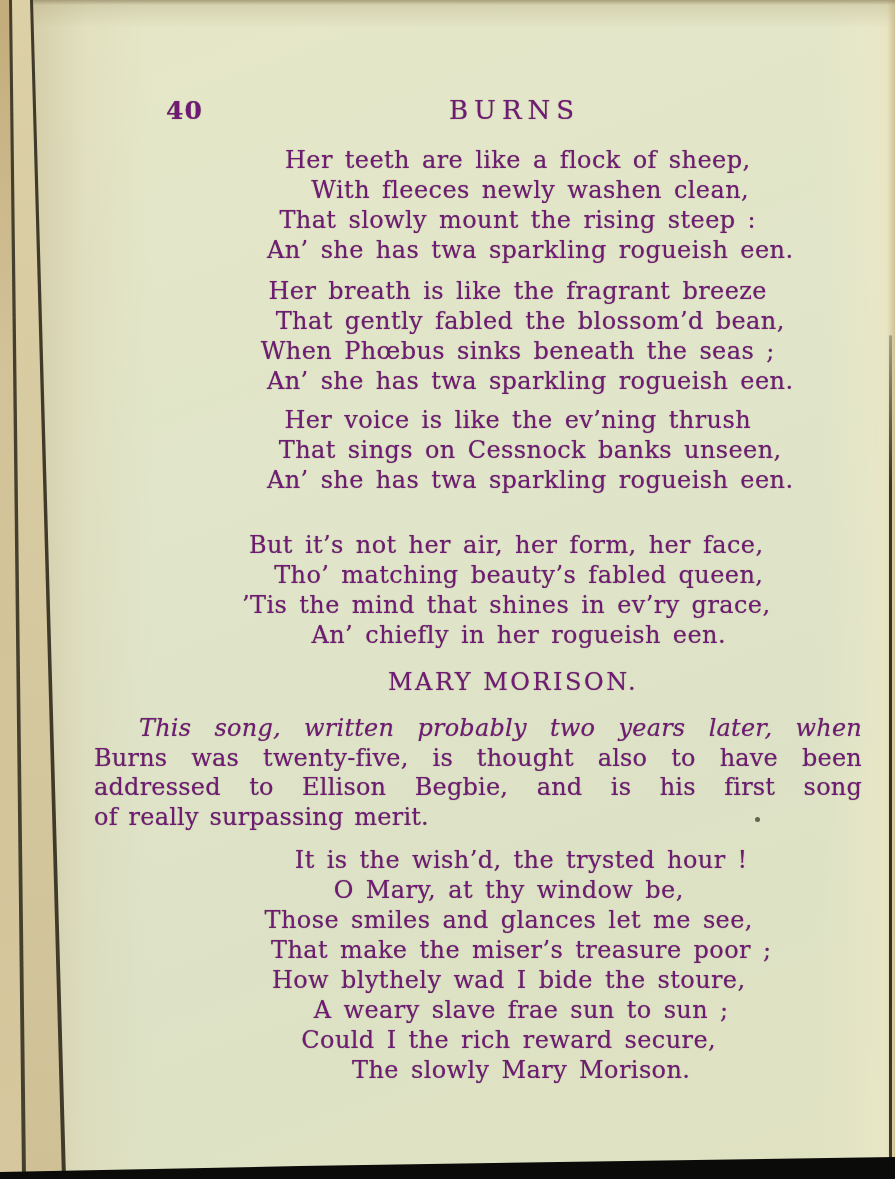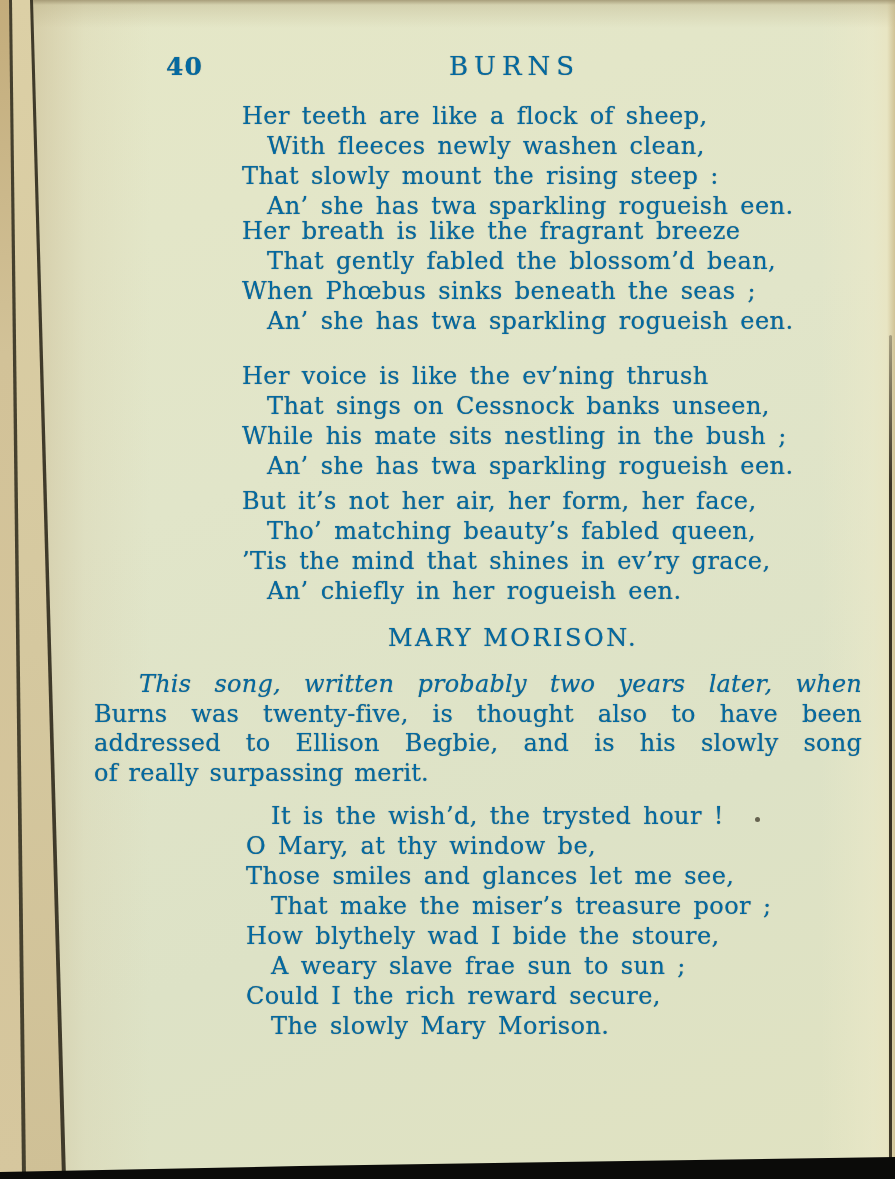--- a/index.html
+++ b/index.html
@@ -36,9 +36,10 @@
   }
   
   .txt{
-    position:absolute;color:#0369a1;
+    position:absolute;color:#701a75;
     text-shadow:0 0 1px rgba(40,36,24,.55);
     white-space:nowrap;
+    margin-top:44px;
   }
   .pagenum{left:166px;top:52px;font-size:25px;font-weight:bold;letter-spacing:1px;}
   .running-title{left:449px;top:51px;font-size:26px;letter-spacing:6px;}

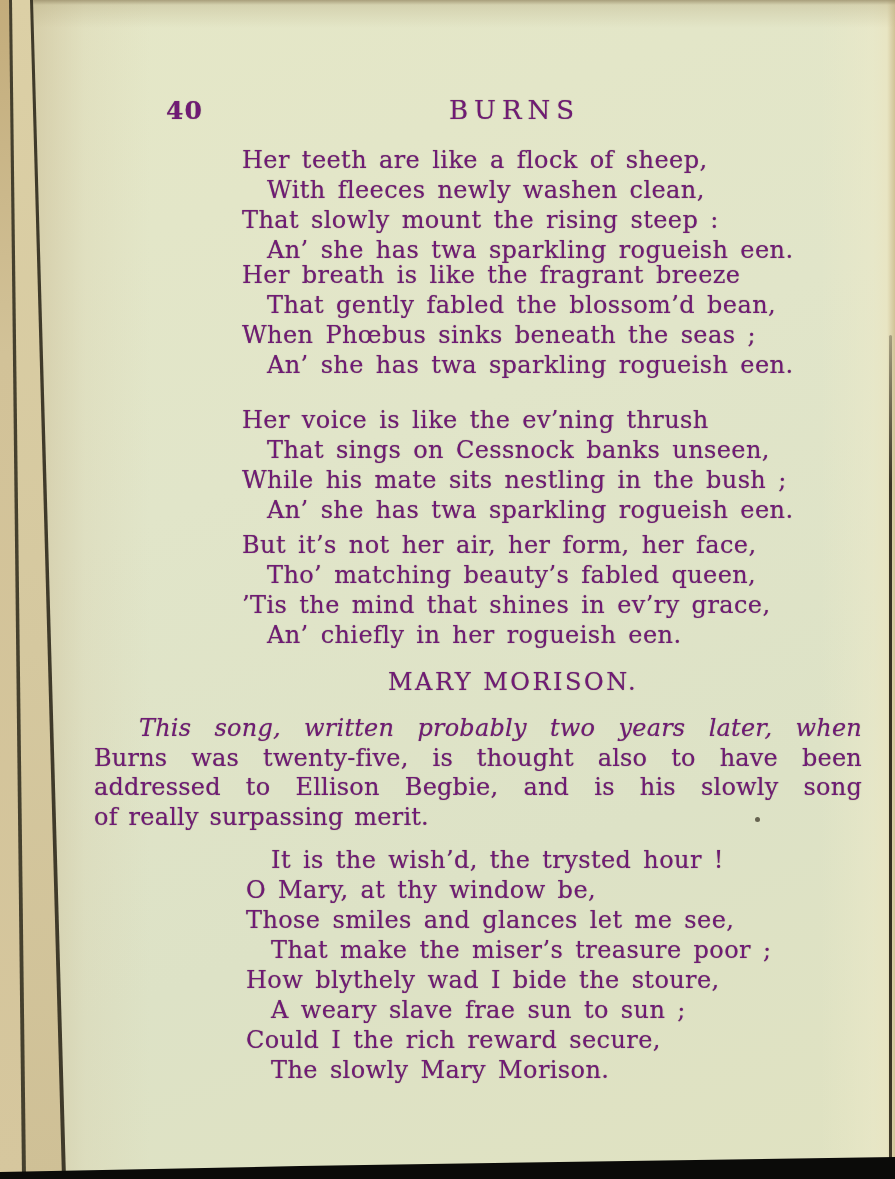--- a/index.html
+++ b/index.html
@@ -43,7 +43,7 @@
   }
   .pagenum{left:166px;top:52px;font-size:25px;font-weight:bold;letter-spacing:1px;}
   .running-title{left:449px;top:51px;font-size:26px;letter-spacing:6px;}
-  .stanza{font-size:24px;line-height:30px;word-spacing:4px;letter-spacing:.4px;left:242px;}
+  .stanza{font-size:24px;line-height:30px;word-spacing:4px;letter-spacing:.4px;left:242px;text-align:center;}
   .stanza .indent{padding-left:25px;}
   .s1{top:101px}.s2{top:216px}.s3{top:361px}.s4{top:486px}.s5{top:801px;left:246px}
   .section-heading{left:388px;top:624px;font-size:24px;letter-spacing:2.5px;}

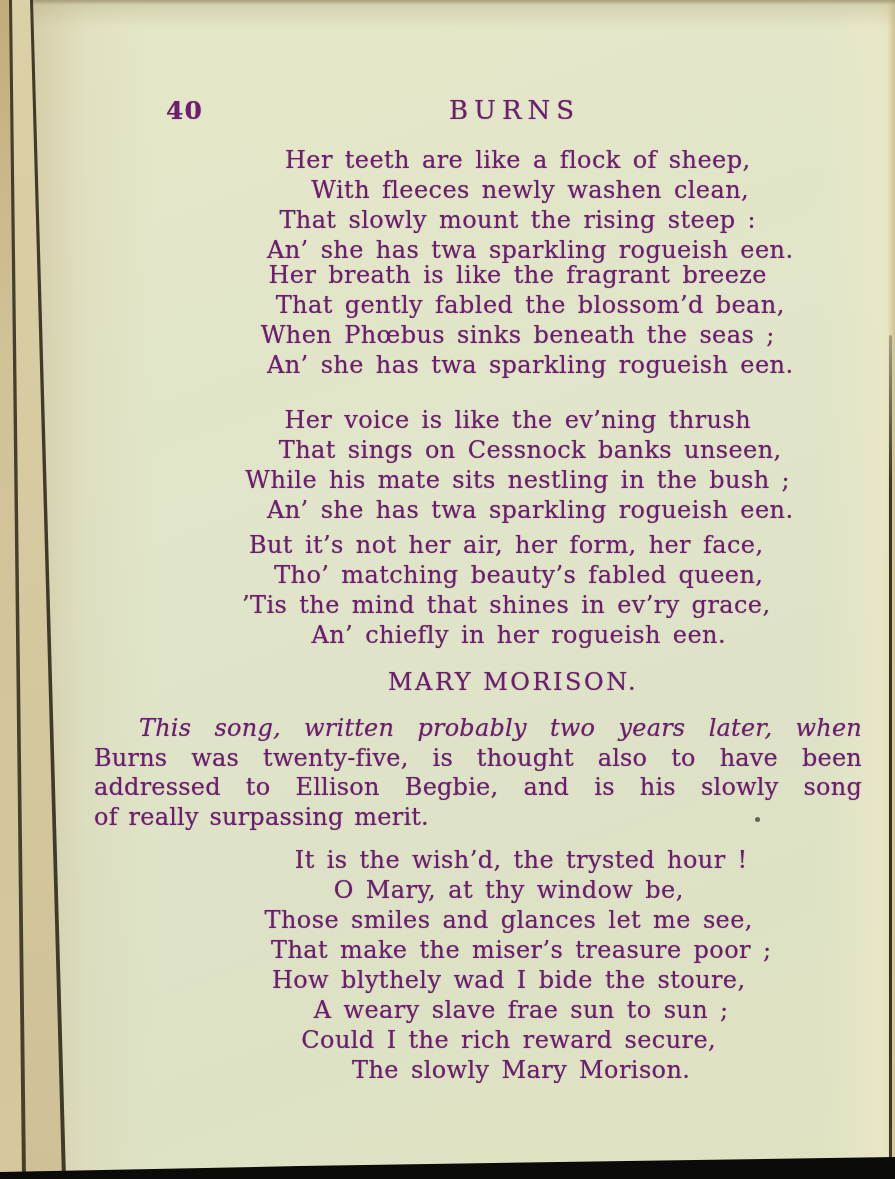--- a/index.html
+++ b/index.html
@@ -45,7 +45,7 @@
   .running-title{left:449px;top:51px;font-size:26px;letter-spacing:6px;}
   .stanza{font-size:24px;line-height:30px;word-spacing:4px;letter-spacing:.4px;left:242px;text-align:center;}
   .stanza .indent{padding-left:25px;}
-  .s1{top:101px}.s2{top:216px}.s3{top:361px}.s4{top:486px}.s5{top:801px;left:246px}
+  .s1{top:101px}.s2{top:232px}.s3{top:361px}.s4{top:486px}.s5{top:801px;left:246px}
   .section-heading{left:388px;top:624px;font-size:24px;letter-spacing:2.5px;}
   .prose{left:94px;top:670px;width:768px;font-size:24px;line-height:29.5px;word-spacing:3px;letter-spacing:.2px;white-space:normal;}
   .prose-line{text-align:justify;text-align-last:justify;}

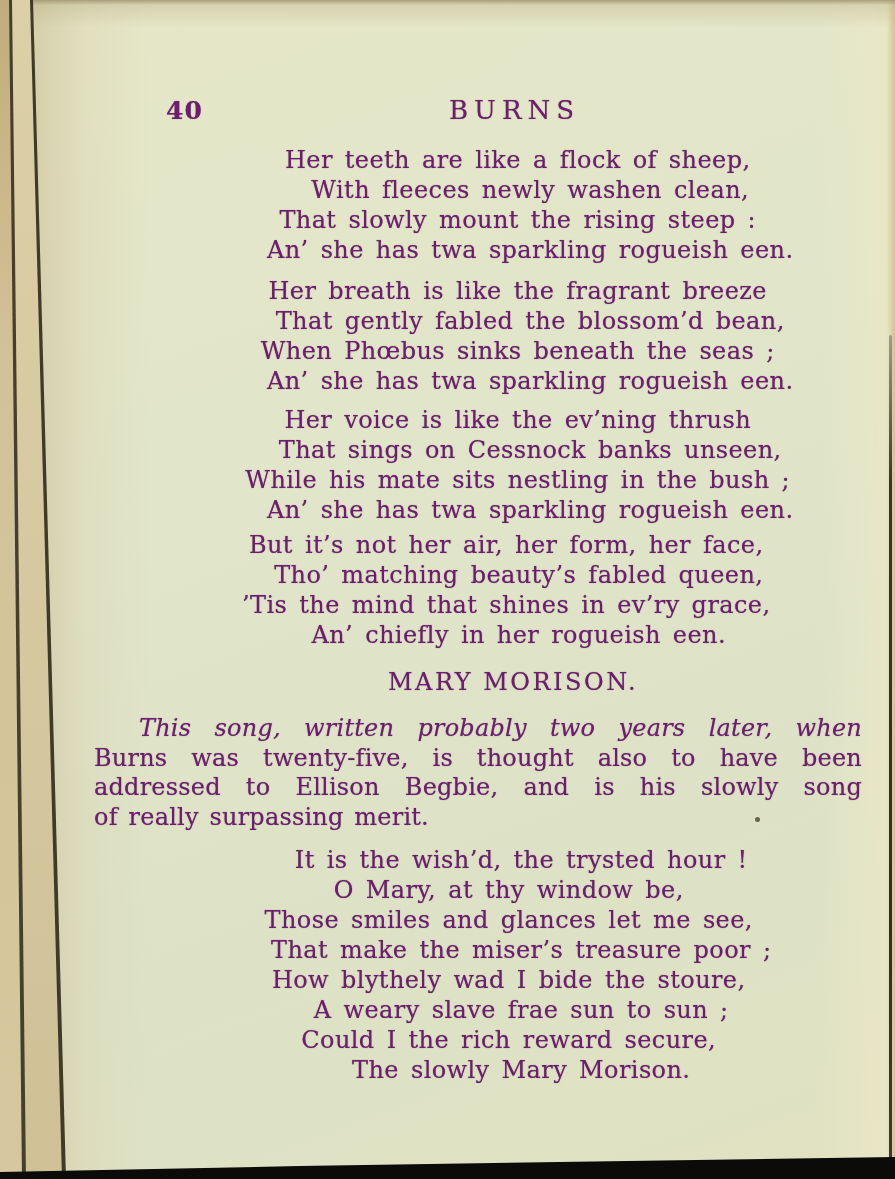--- a/index.html
+++ b/index.html
@@ -90,7 +90,6 @@
   <div class="txt stanza s3">
     <div class="poem-line">Her voice is like the ev’ning thrush</div>
     <div class="poem-line indent">That sings on Cessnock banks unseen,</div>
-    <div class="poem-line">While his mate sits nestling in the bush ;</div>
     <div class="poem-line indent">An’ she has twa sparkling rogueish een.</div>
   </div>
 

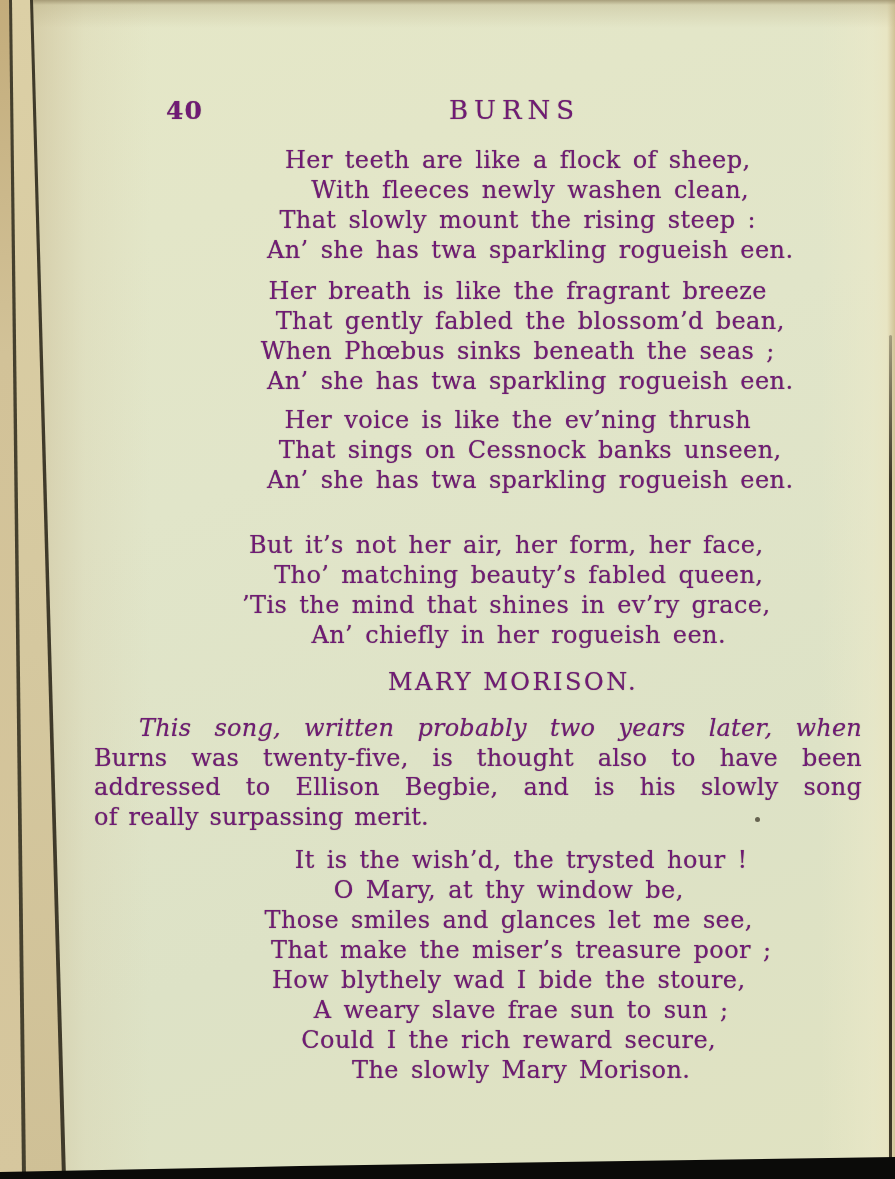--- a/index.html
+++ b/index.html
@@ -105,7 +105,7 @@
   <div class="txt prose">
     <div class="prose-line first">This song, written probably two years later, when</div>
     <div class="prose-line">Burns was twenty-five, is thought also to have been</div>
-    <div class="prose-line">addressed to Ellison Begbie, and is his slowly song</div>
+    <div class="prose-line">addressed to Ellison Begbie, and is his first song</div>
     <div class="prose-line last">of really surpassing merit.</div>
   </div>
 

